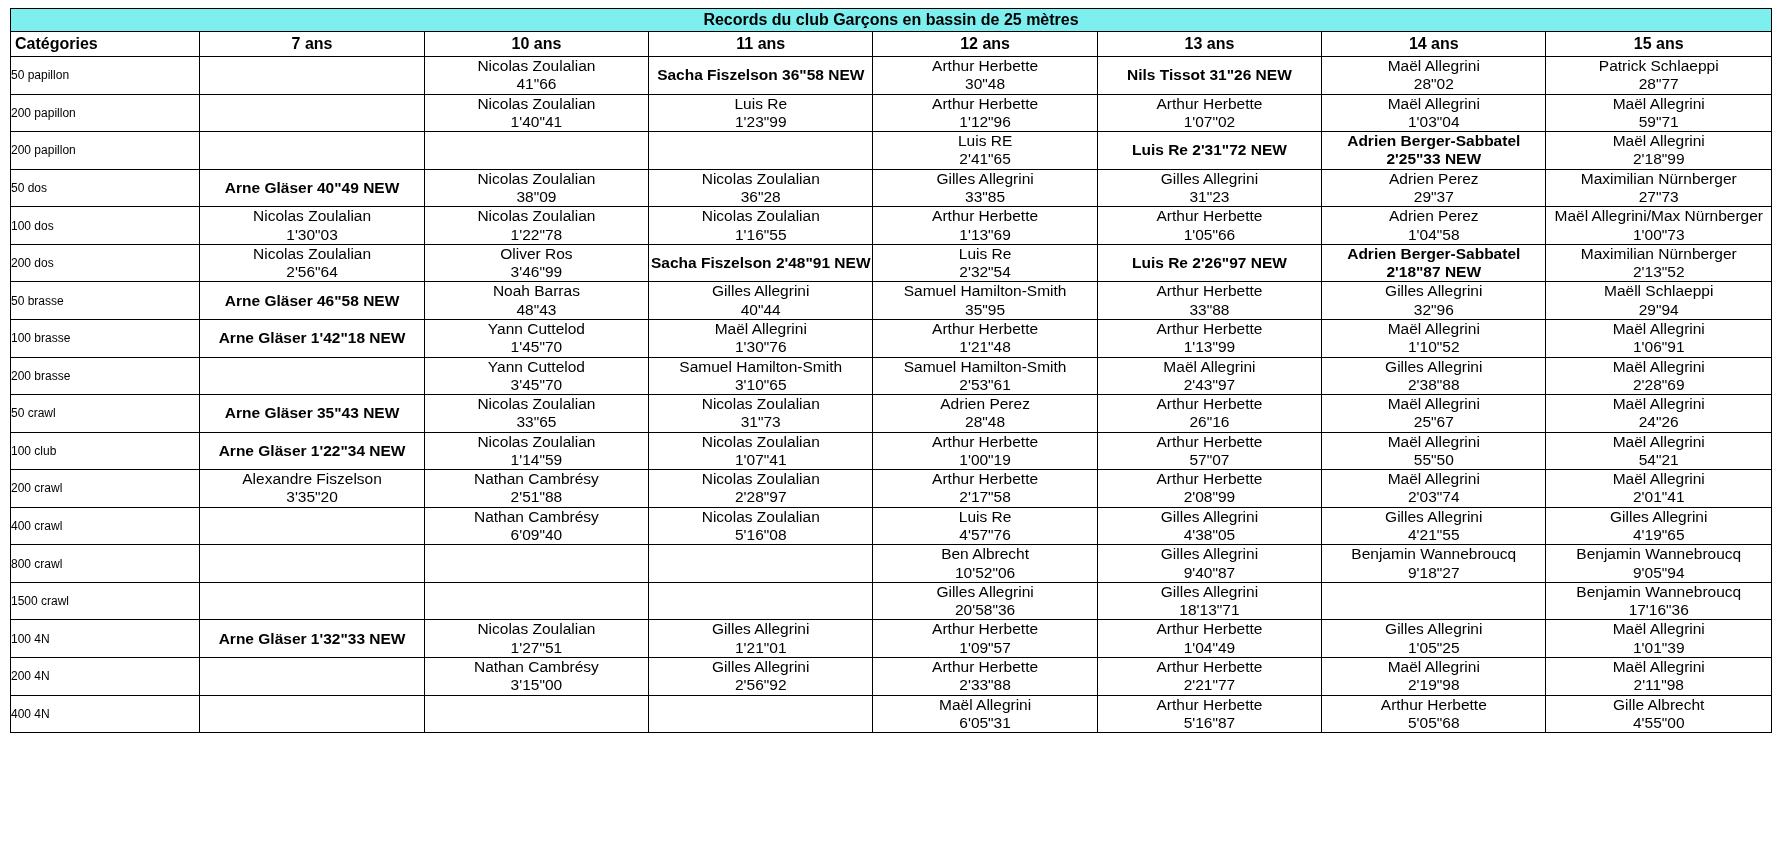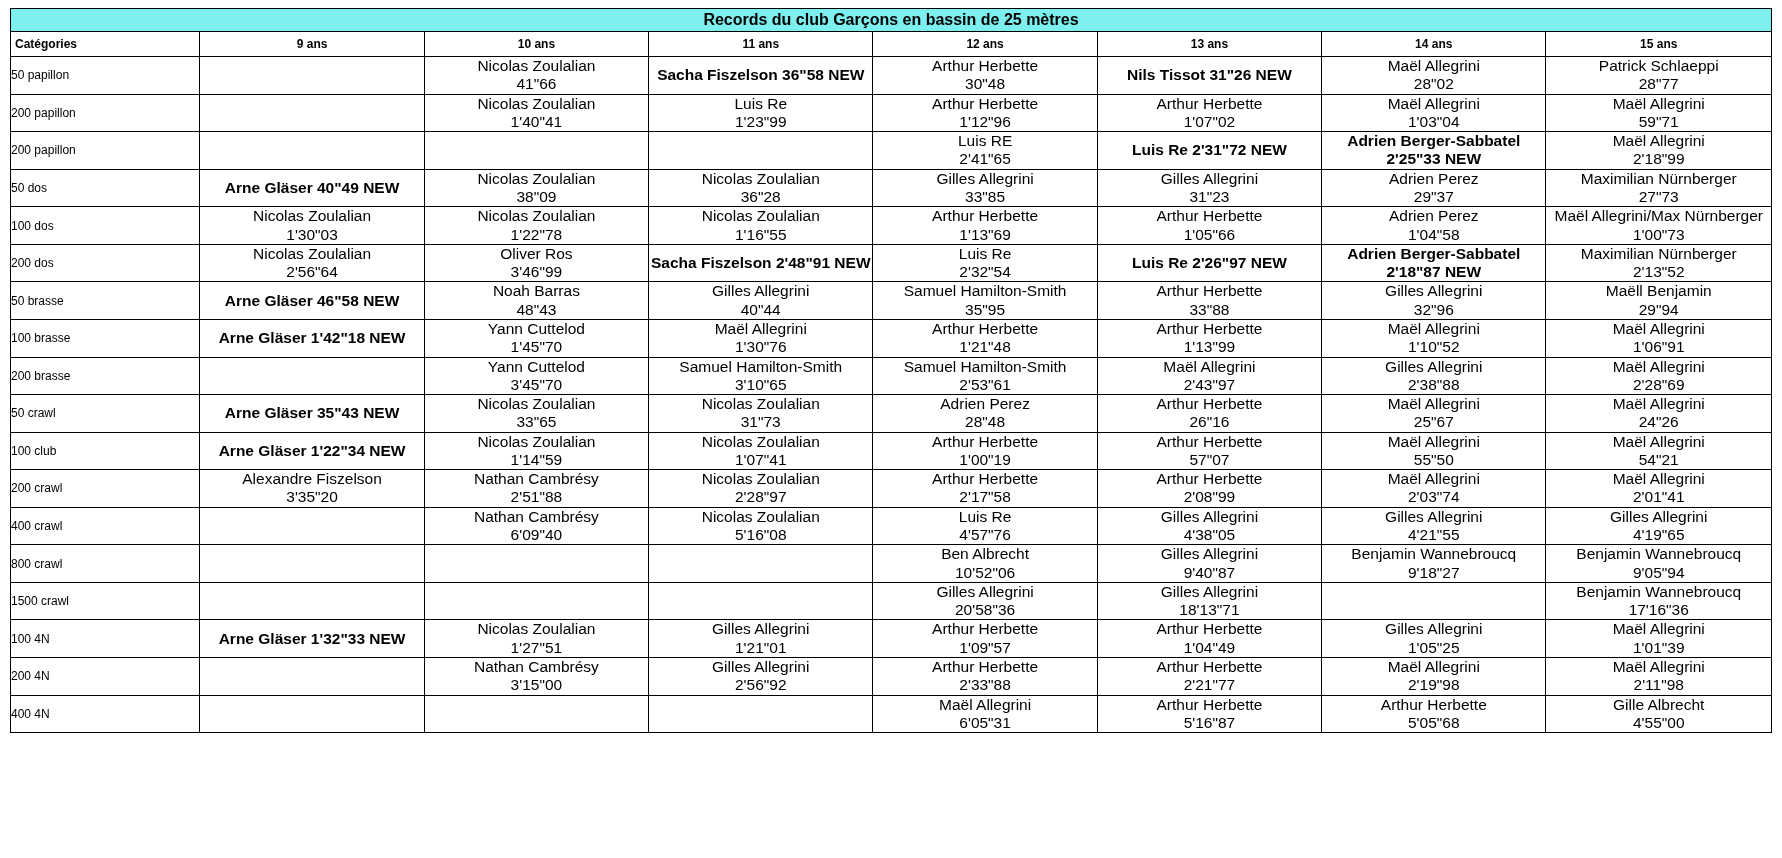--- a/index.html
+++ b/index.html
@@ -40,7 +40,7 @@
     text-align: center;
     font-weight: bold;
     height: 24px;
-    font-size: 12px;
+    font-size: 16px;
     padding: 1px 2px;
     margin-top: 8px;
   }

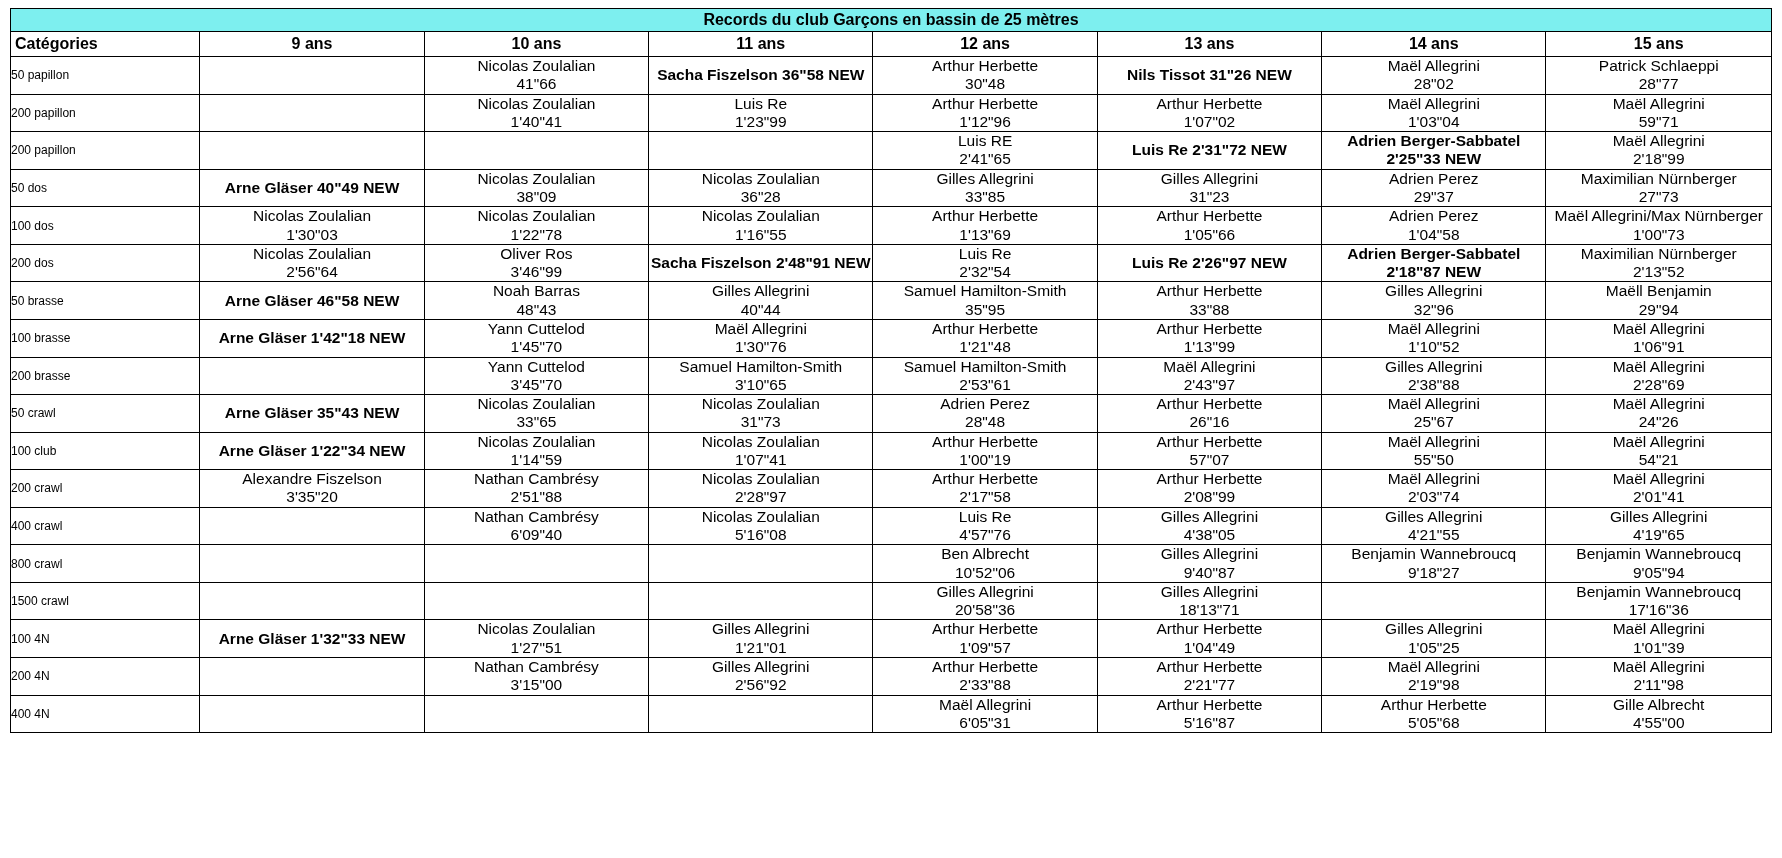--- a/index.html
+++ b/index.html
@@ -101,7 +101,7 @@
         </tr>
         <tr class="header-row">
           <th class="cat">Catégories</th>
-          <th>9 ans</th>
+          <th>7 ans</th>
           <th>10 ans</th>
           <th>11 ans</th>
           <th>12 ans</th>

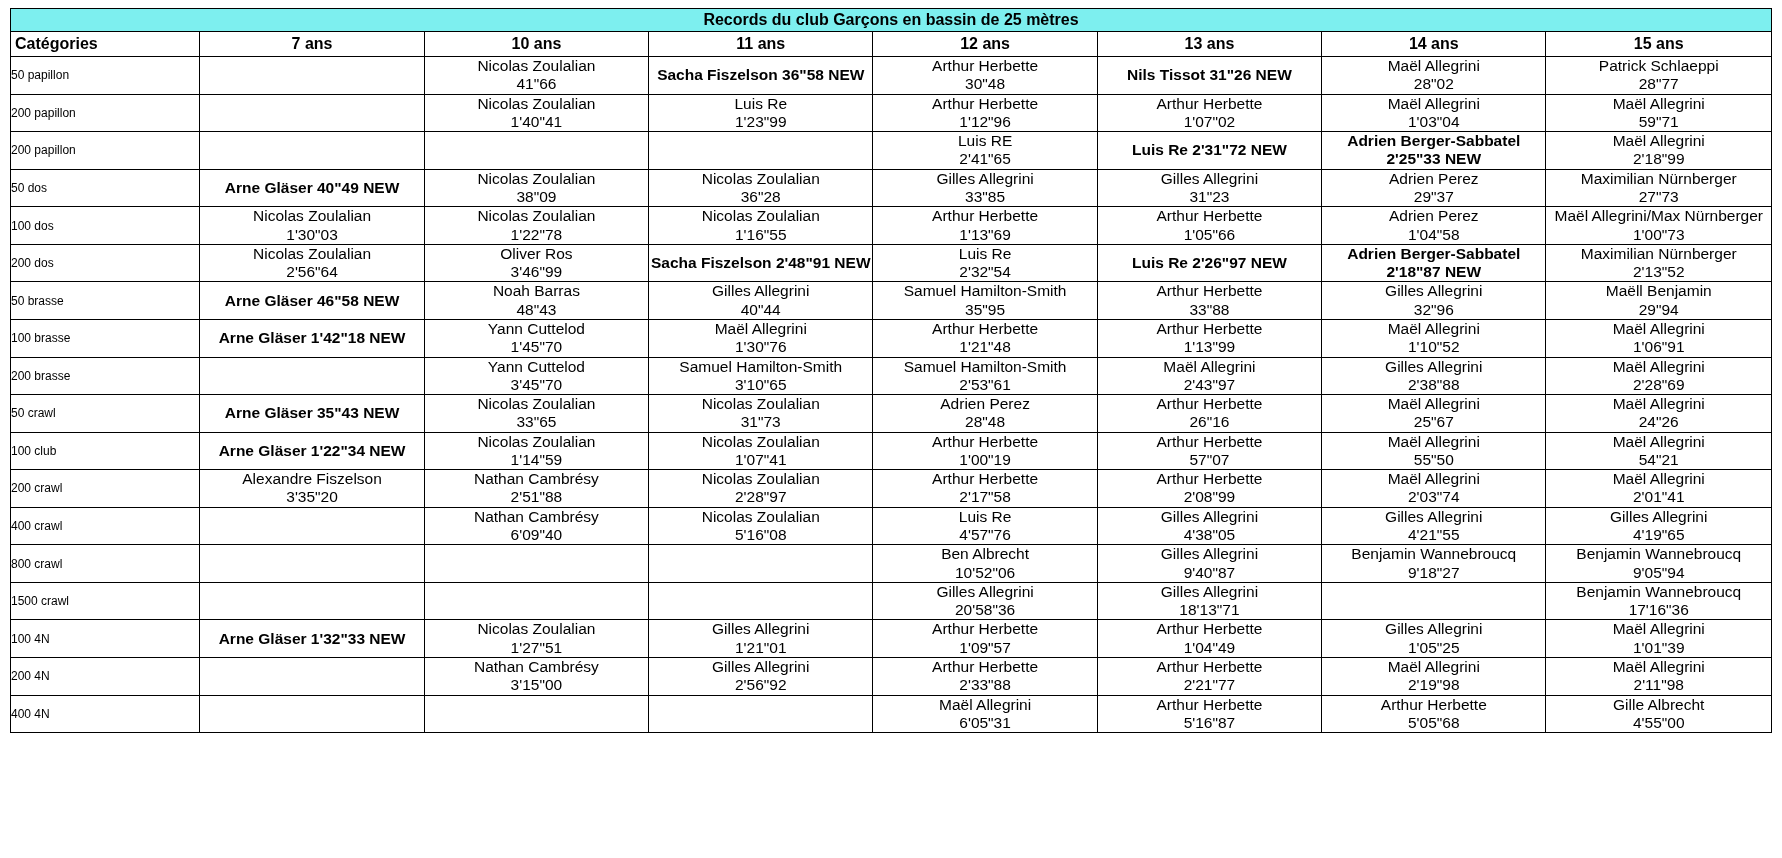--- a/index.html
+++ b/index.html
@@ -280,7 +280,7 @@
             <span class="tm">32"96</span>
           </td>
           <td class="rec">
-            <span class="nm">Maëll Benjamin</span>
+            <span class="nm">Maëll Schlaeppi</span>
             <span class="tm">29"94</span>
           </td>
         </tr>

